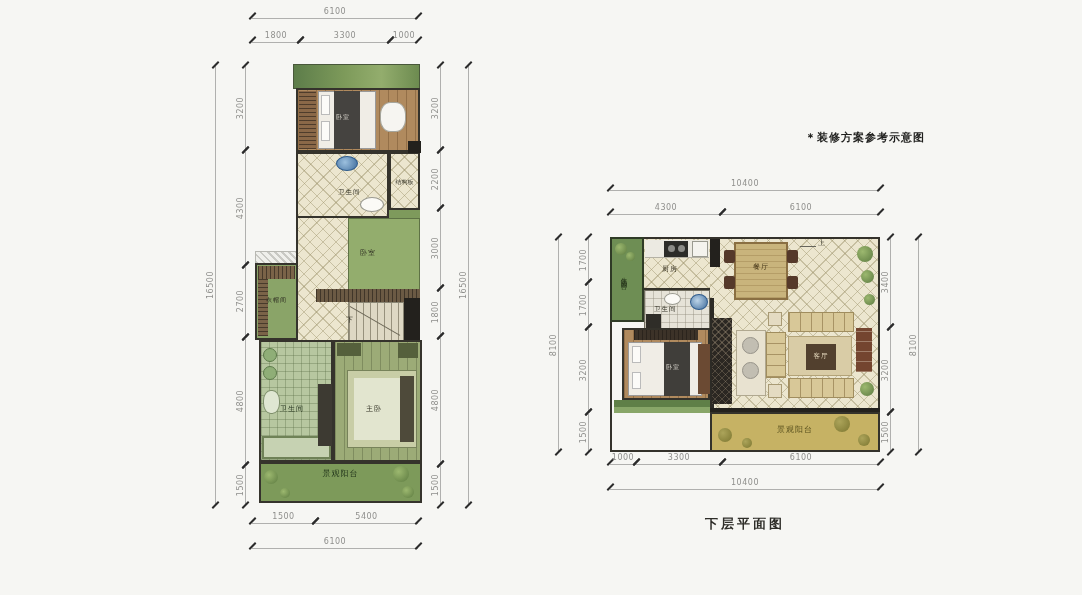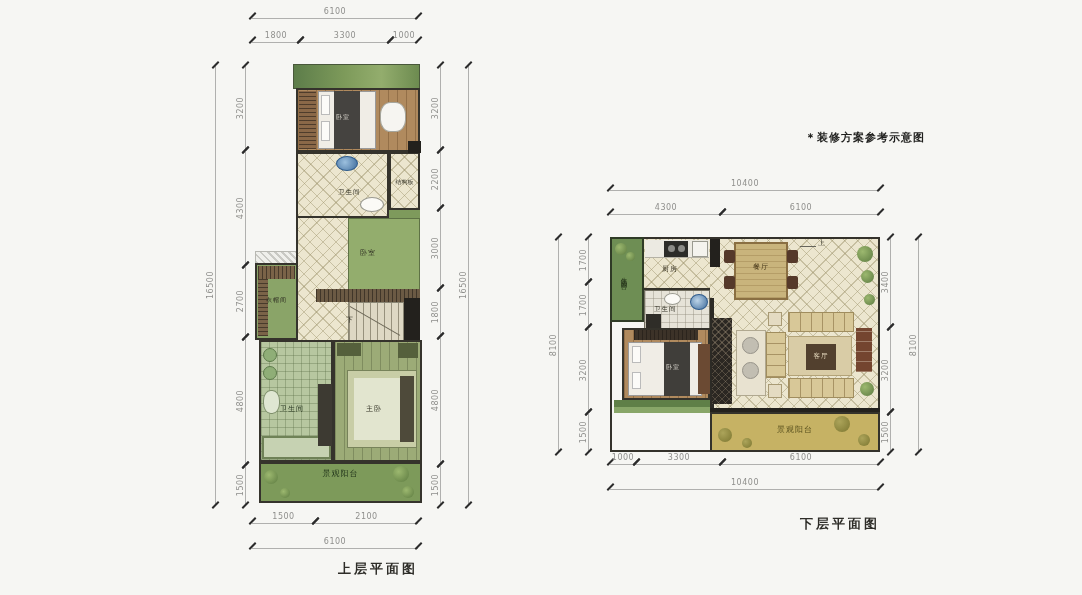--- a/index.html
+++ b/index.html
@@ -106,7 +106,7 @@
       <i class="dl">1500</i>
     </span>
   <span class="dimh" style="left:315px;top:523px;width:103px">
-      <i class="dl">2100</i>
+      <i class="dl">5400</i>
     </span>
   <span class="dimh" style="left:252px;top:548px;width:166px">
       <i class="dl">6100</i>

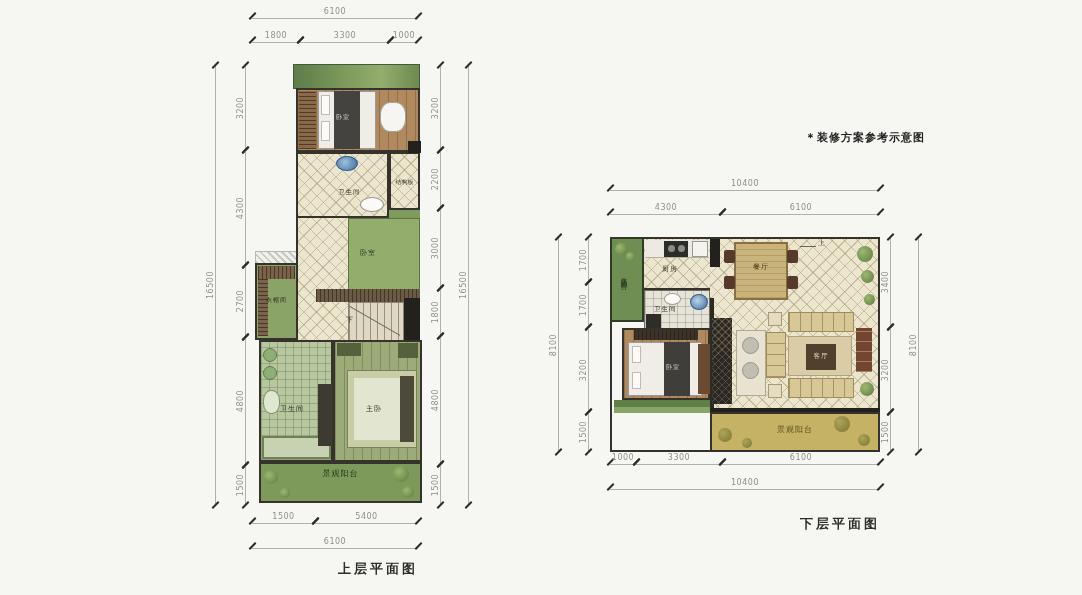--- a/index.html
+++ b/index.html
@@ -15,7 +15,7 @@
   .dimv:before,.dimv:after{content:"";position:absolute;left:-5px;width:9px;height:2px;background:#2b2b2b;transform:rotate(-45deg);}
   .dimv:before{top:-1px;} .dimv:after{bottom:-1px;}
   .dimv .dl{position:absolute;top:50%;left:-6px;transform:translate(-50%,-50%) rotate(-90deg);font-size:8px;color:#8f8f8c;font-style:normal;white-space:nowrap;letter-spacing:.5px;}
-  .caption{position:absolute;text-align:right;font-size:13px;font-weight:bold;color:#2e2d28;letter-spacing:3px;}
+  .caption{position:absolute;text-align:center;font-size:13px;font-weight:bold;color:#2e2d28;letter-spacing:3px;}
   .note{position:absolute;font-size:11px;font-weight:bold;color:#1f1f1d;letter-spacing:1px;}
   .lbl{position:absolute;font-size:7px;color:#2f2e22;white-space:nowrap;letter-spacing:1px;}
   .lbl.light{color:#ddd9d0;}

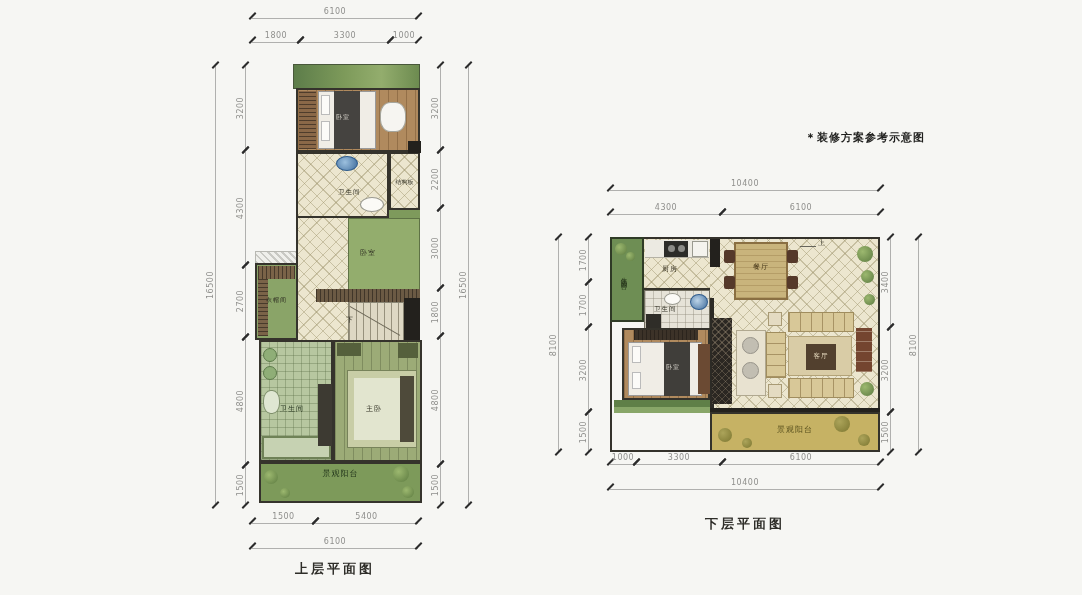--- a/index.html
+++ b/index.html
@@ -111,7 +111,6 @@
   <span class="dimh" style="left:252px;top:548px;width:166px">
       <i class="dl">6100</i>
     </span>
-  <div class="caption" style="left:252px;top:560px;width:166px">上层平面图</div>
 
   <div class="abs hatch" style="left:255px;top:251px;width:43px;height:13px;border:1px solid #b8b8b2"></div>
   <div class="abs" style="left:293px;top:64px;width:127px;height:25px;background:linear-gradient(90deg,#5d7d4a,#7d9a5a 40%,#93ad6d 70%,#6d8b50);border:1px solid #49583b"></div>

